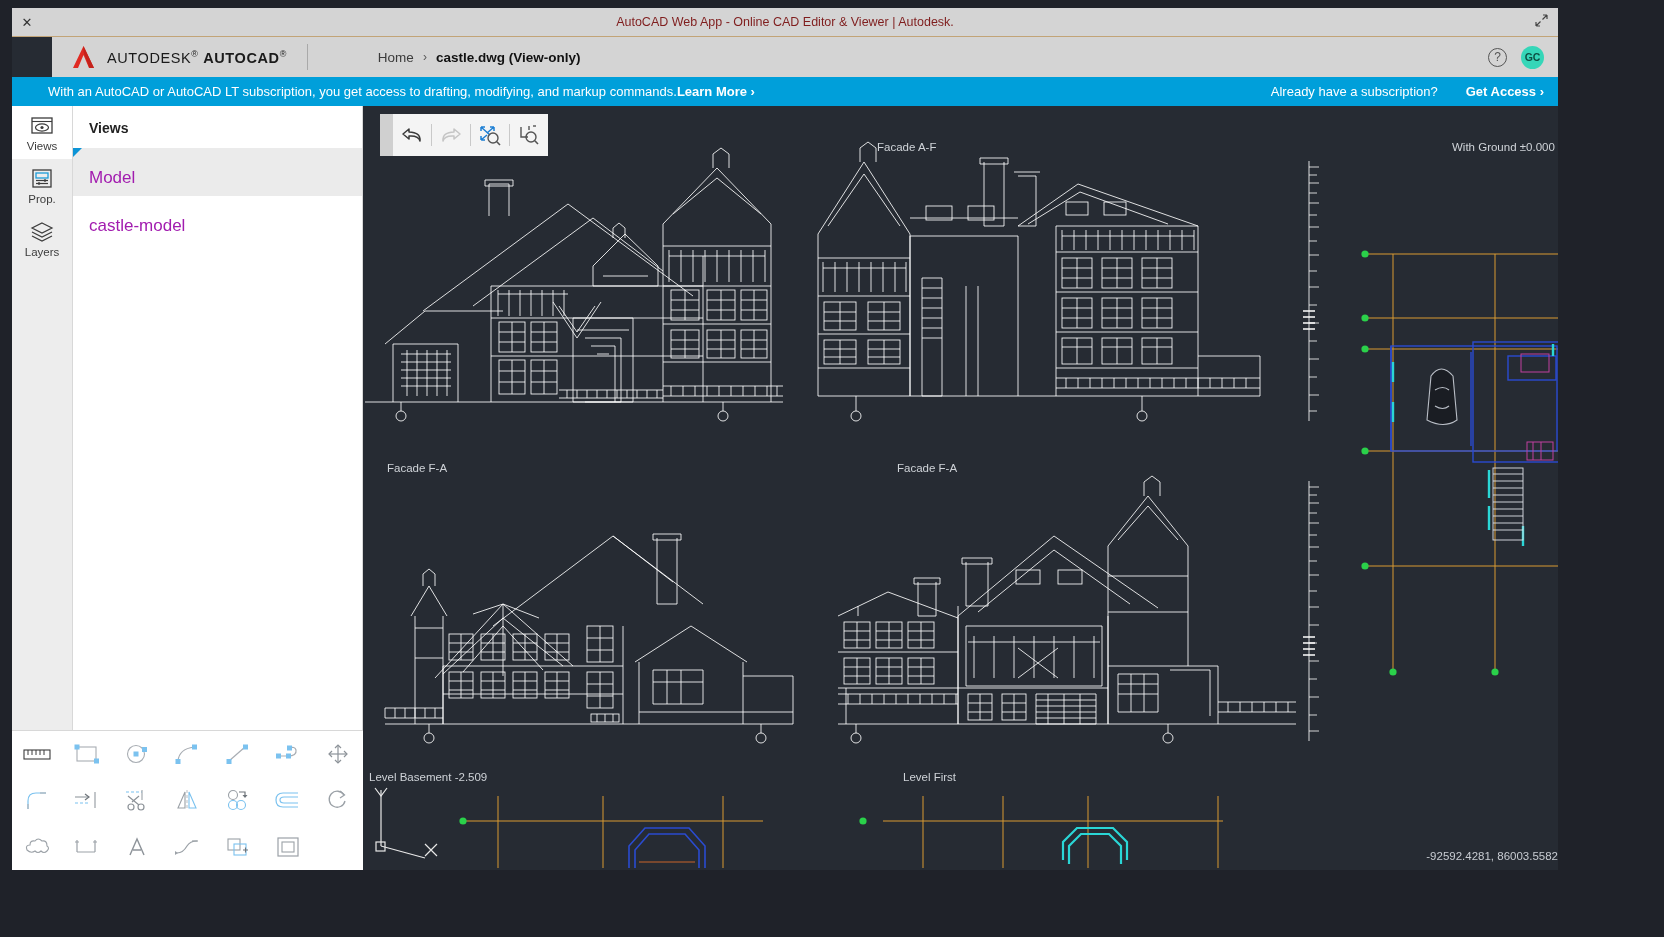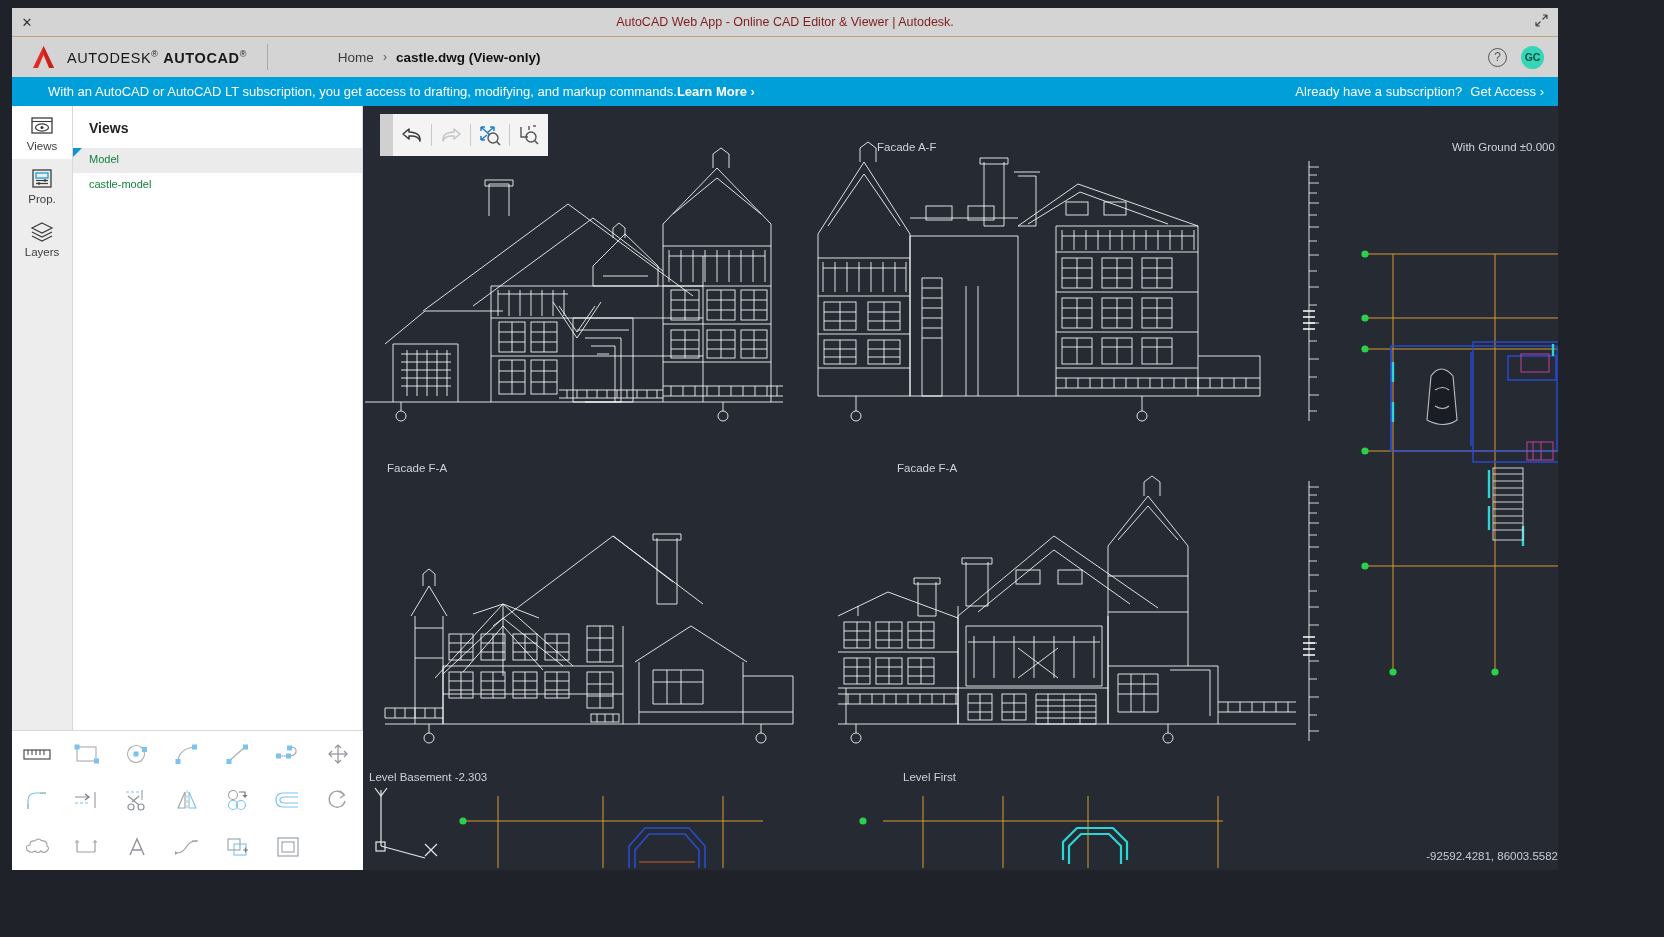--- a/index.html
+++ b/index.html
@@ -37,6 +37,7 @@
   .appbar {
     height: 40px; background: #d4d4d4; display: flex; align-items: center;
     position: relative;
+    margin-left: 40px;
   }
   .brand { display: flex; align-items: center; padding-left: 18px; gap: 9px; }
   .brand svg { display: block; }

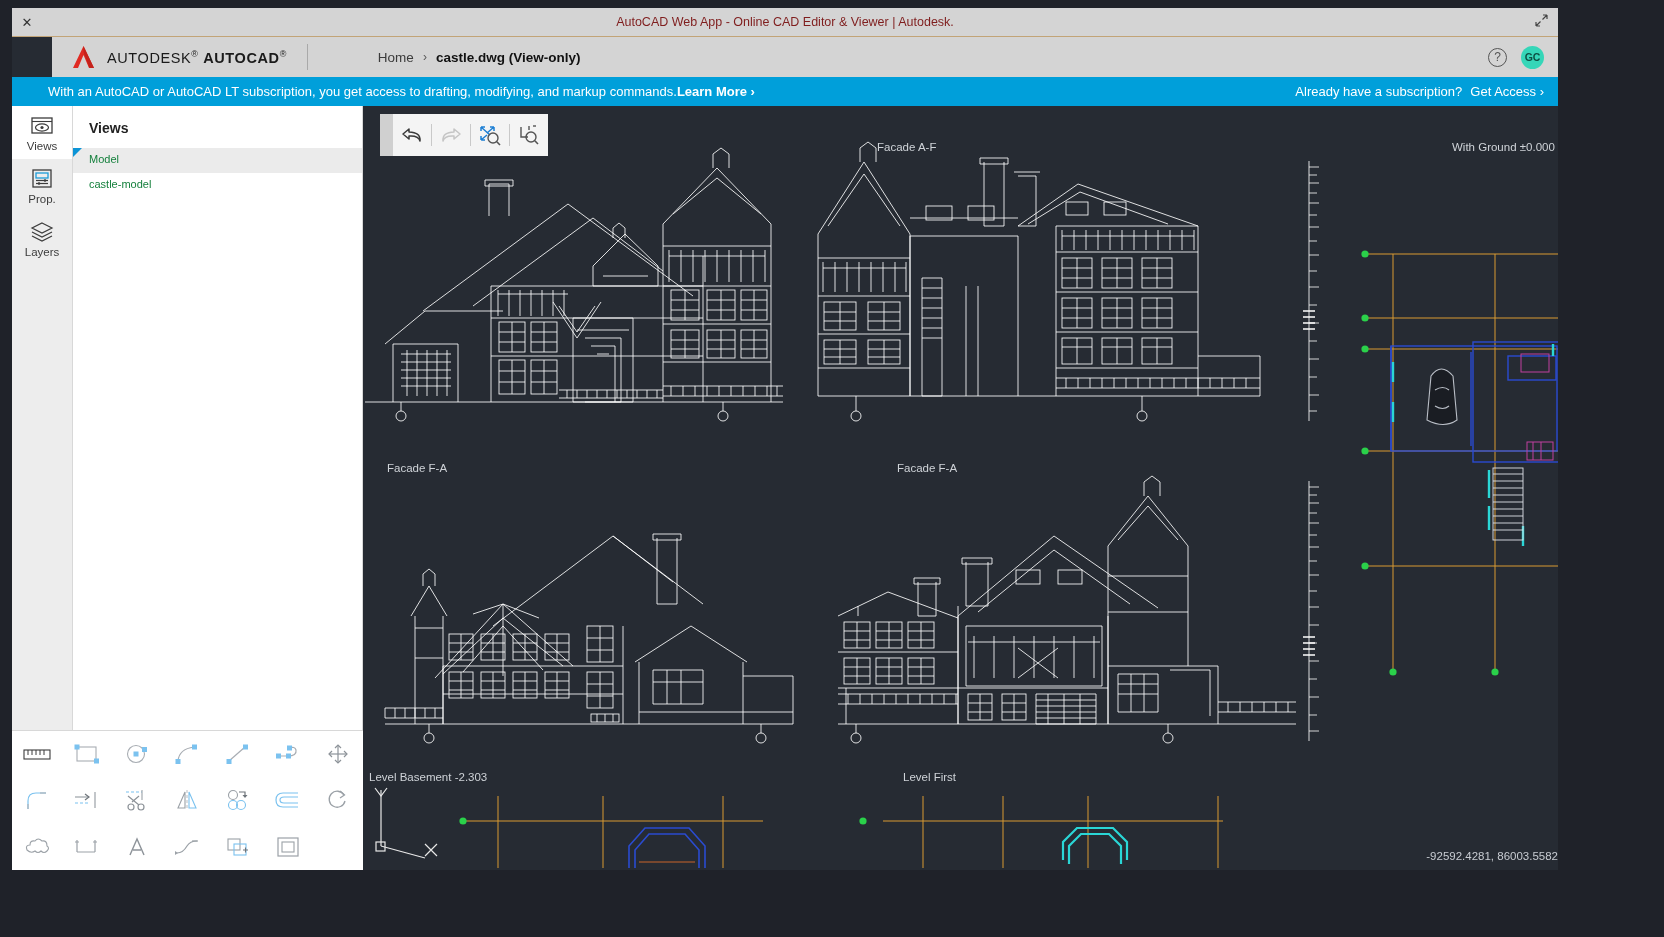--- a/index.html
+++ b/index.html
@@ -66,7 +66,7 @@
   }
   .promo .p-learn { font-weight: 700; cursor: pointer; }
   .promo-right { position: absolute; right: 14px; display: flex; gap: 8px; font-size: 13px; }
-  .promo-right .pr-get { font-weight: 400; cursor: pointer; }
+  .promo-right .pr-get { font-weight: 700; cursor: pointer; margin-left: 20px; }
   
   .body { display: flex; height: 762px; }
   

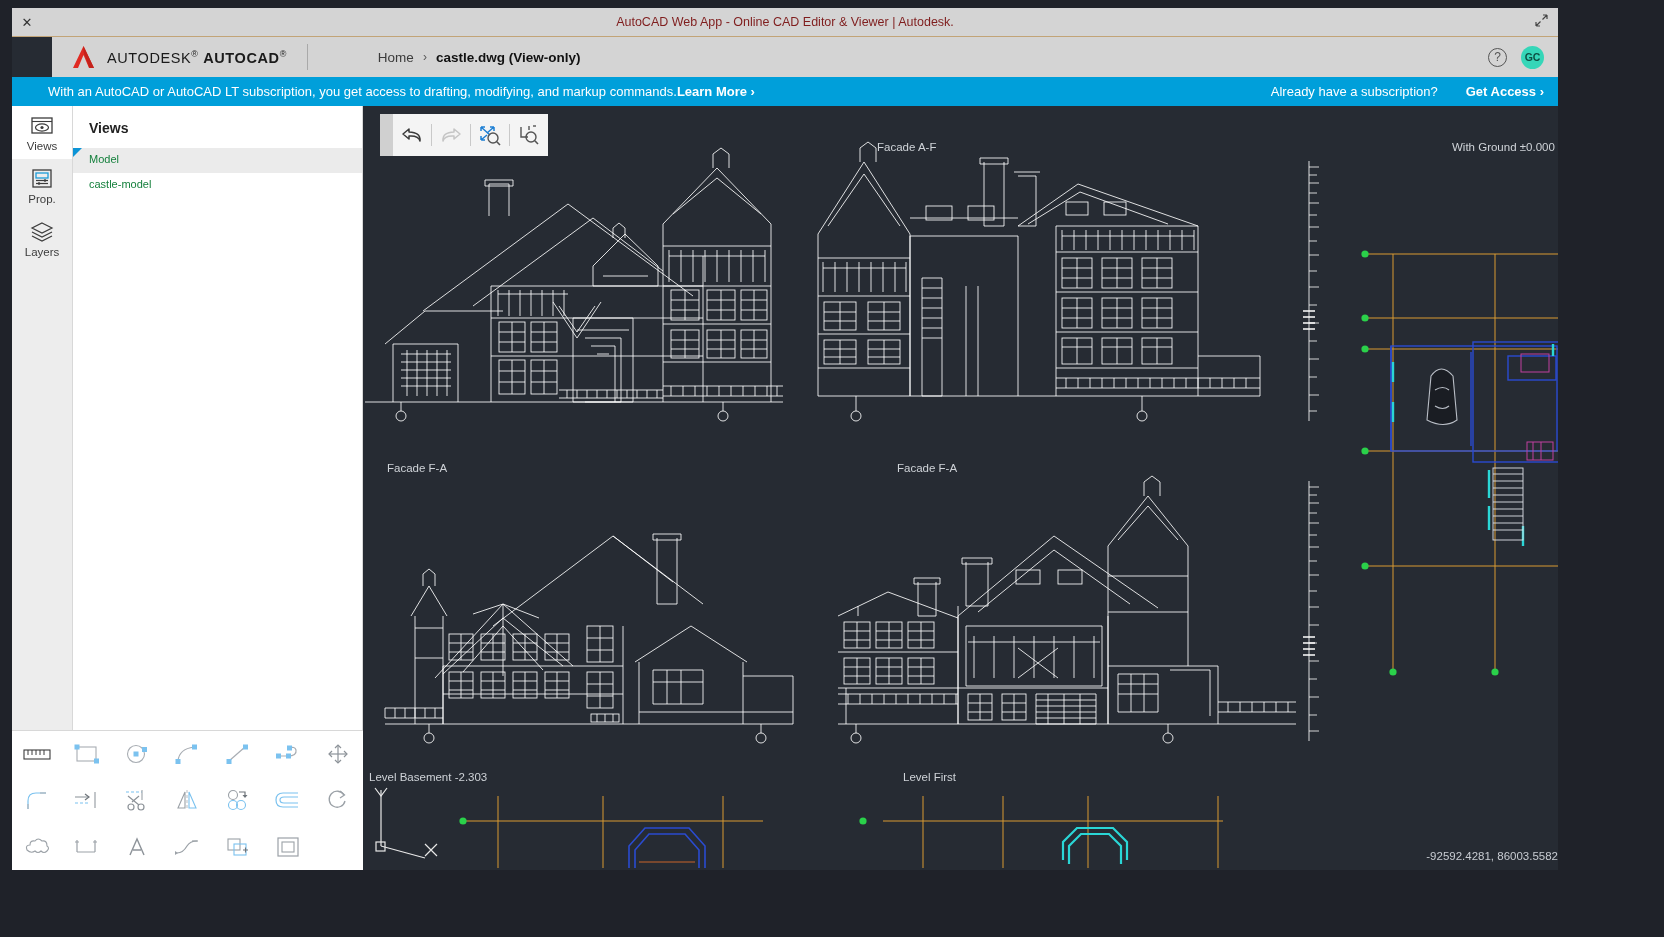--- a/index.html
+++ b/index.html
@@ -85,8 +85,8 @@
   .panel { width: 290px; background: #fff; border-right: 1px solid #d8d8d8; }
   .panel-title { font-size: 14px; font-weight: 700; color: #222; padding: 14px 0 12px 16px; }
   .view-item {
-    position: relative; font-size: 11px; color: #15803d;
-    padding: 5px 0 8px 16px; cursor: pointer;
+    position: relative; font-size: 17px; color: #a21caf;
+    padding: 20px 0 8px 16px; cursor: pointer;
   }
   .view-item.selected { background: #ebebeb; }
   .view-item.selected::before {

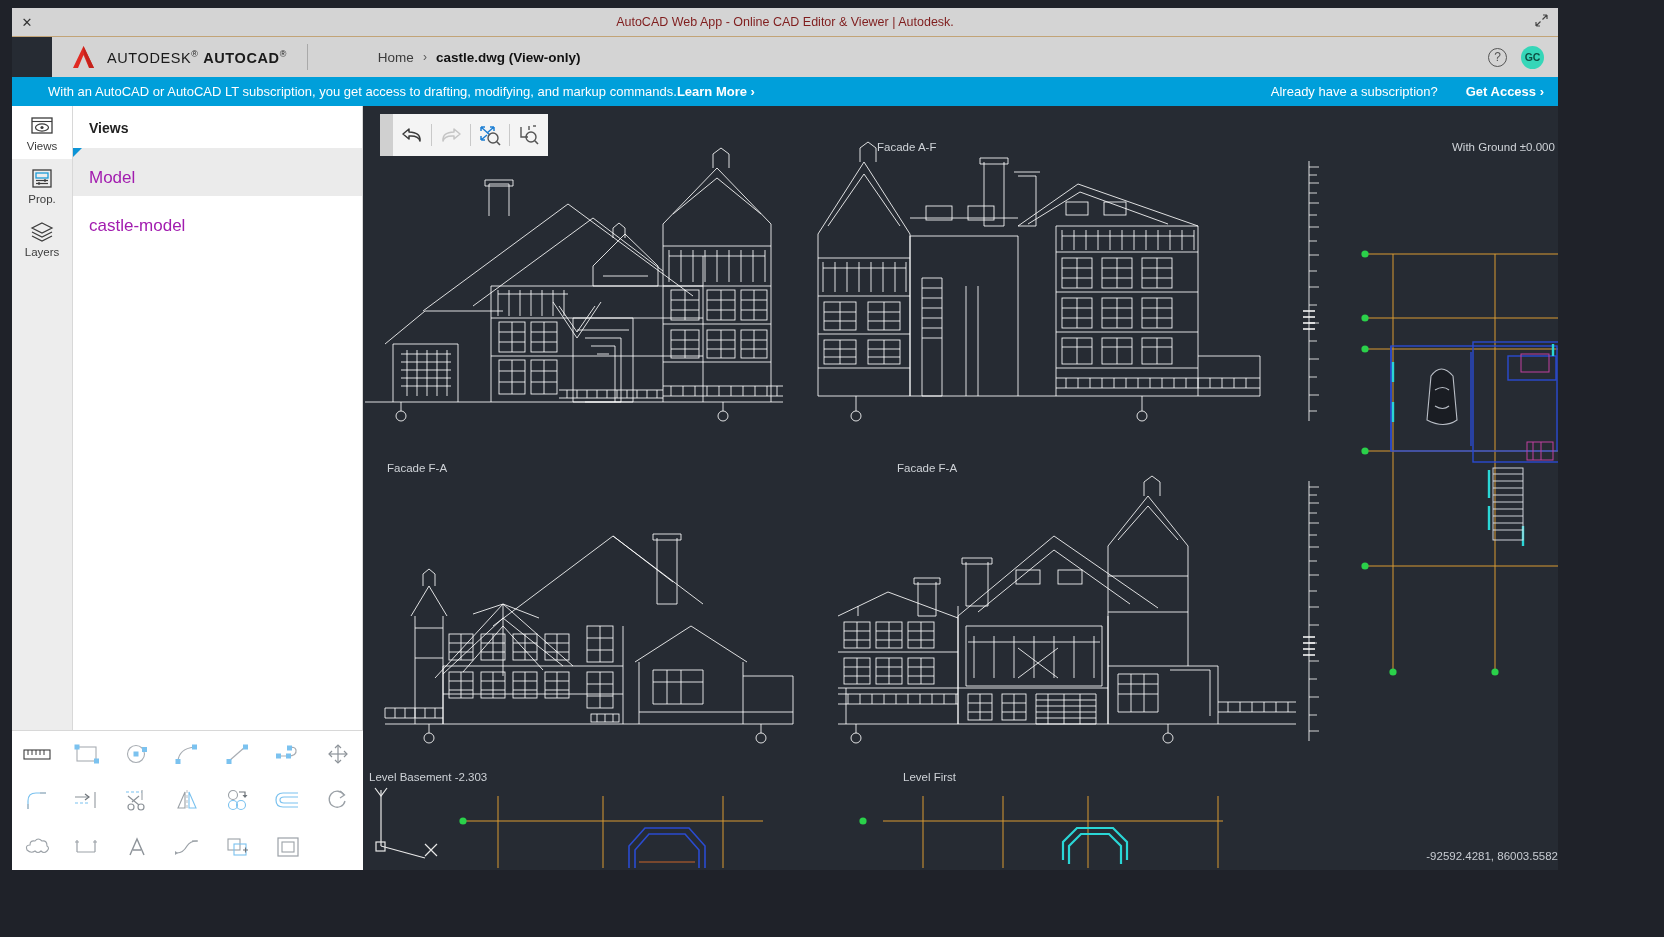--- a/index.html
+++ b/index.html
@@ -268,7 +268,7 @@
       <div class="dlabel" style="left:1089px;top:35px">With Ground ±0.000</div>
       <div class="dlabel" style="left:24px;top:356px">Facade F-A</div>
       <div class="dlabel" style="left:534px;top:356px">Facade F-A</div>
-      <div class="dlabel" style="left:6px;top:665px">Level Basement -2.303</div>
+      <div class="dlabel" style="left:6px;top:665px">Level Basement -2.509</div>
       <div class="dlabel" style="left:540px;top:665px">Level First</div>
 
       <svg class="draw" width="1195" height="762" viewBox="0 0 1195 762" aria-hidden="true">

